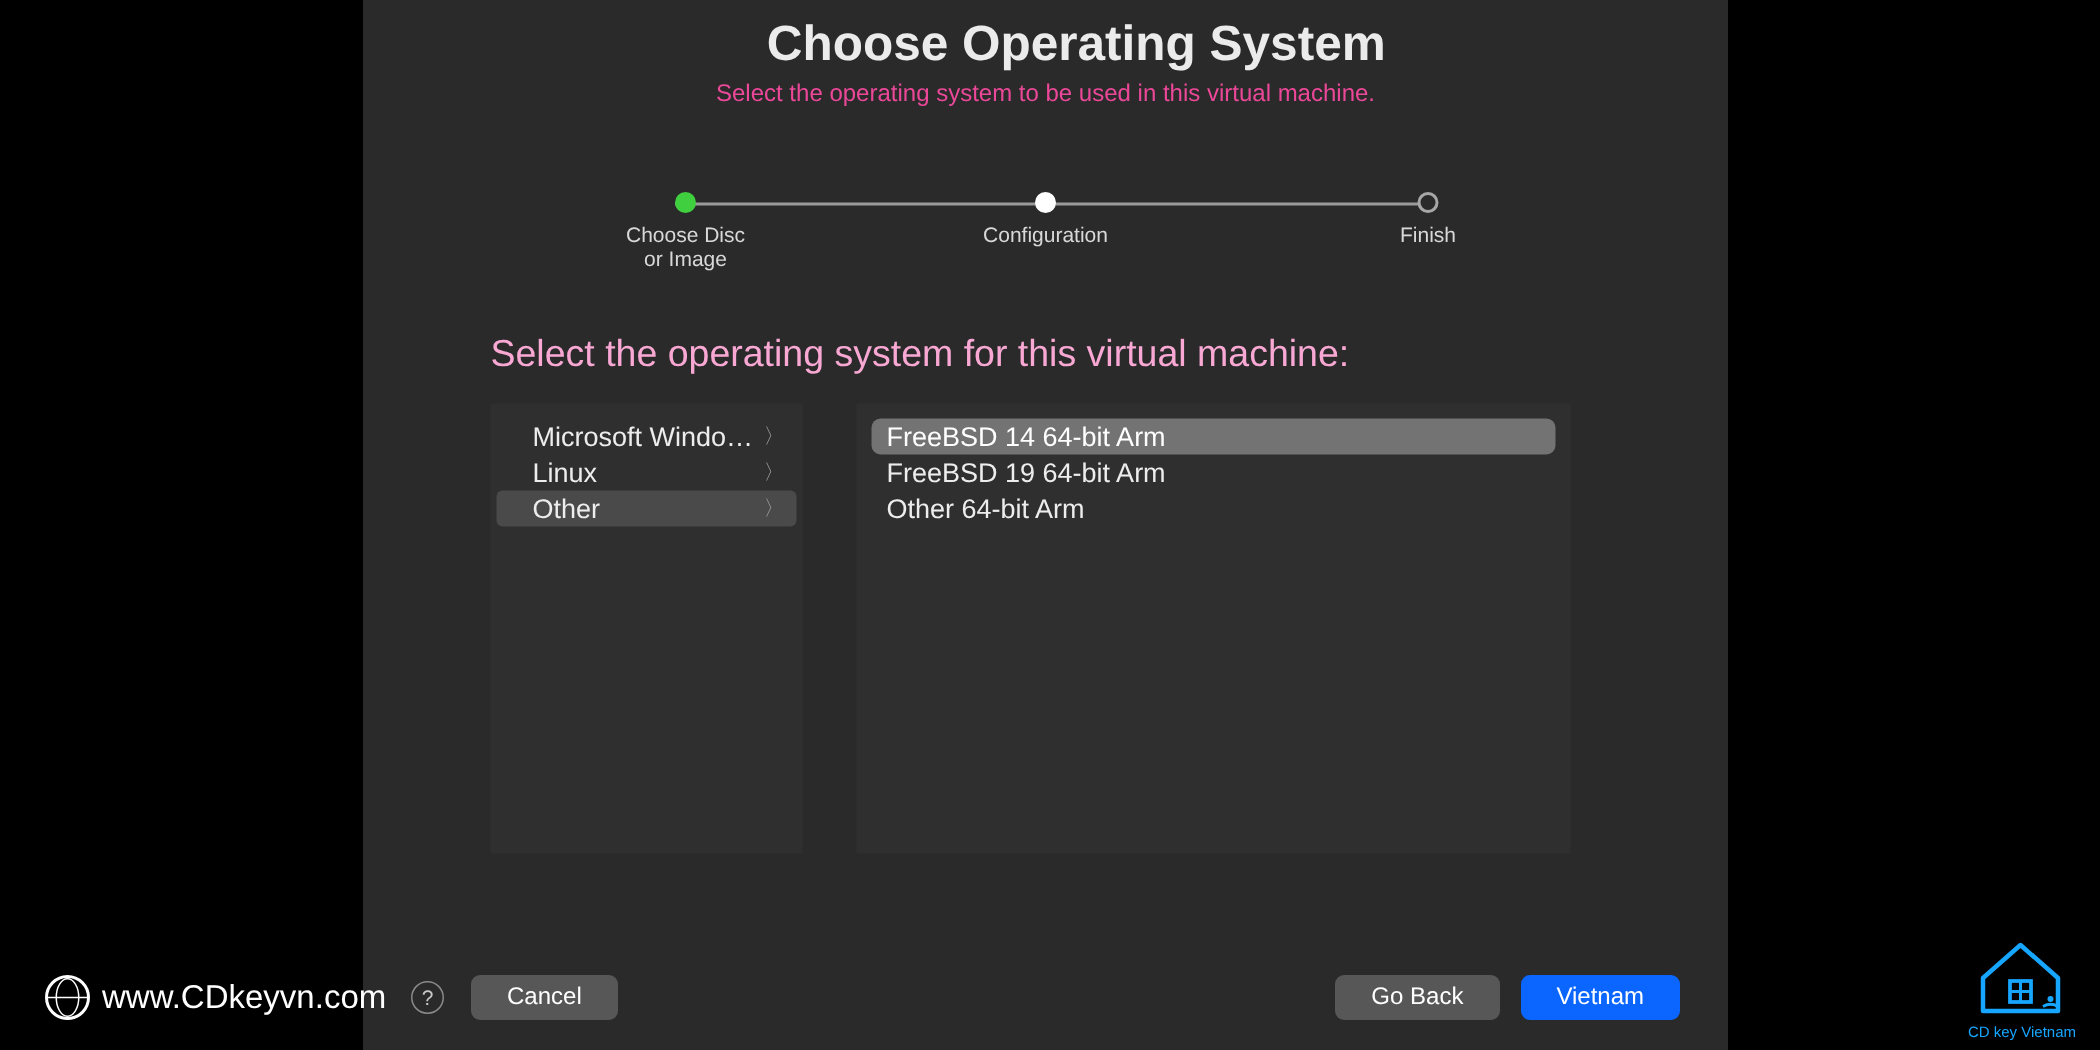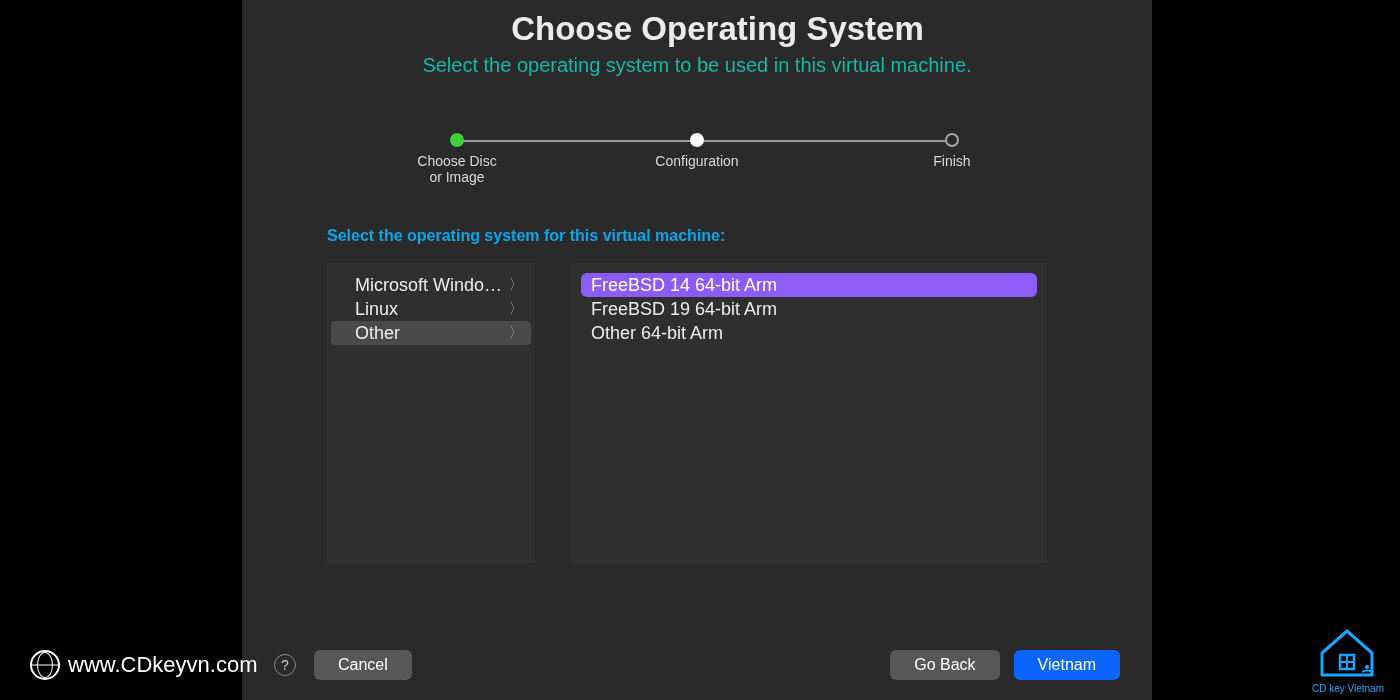--- a/index.html
+++ b/index.html
@@ -30,8 +30,8 @@
   }
   .subtitle {
     text-align: center;
-    font-size: 20px;
-    color: #14b8a6;
+    font-size: 16px;
+    color: #ec4899;
     margin-top: 6px;
   }
   .stepper {

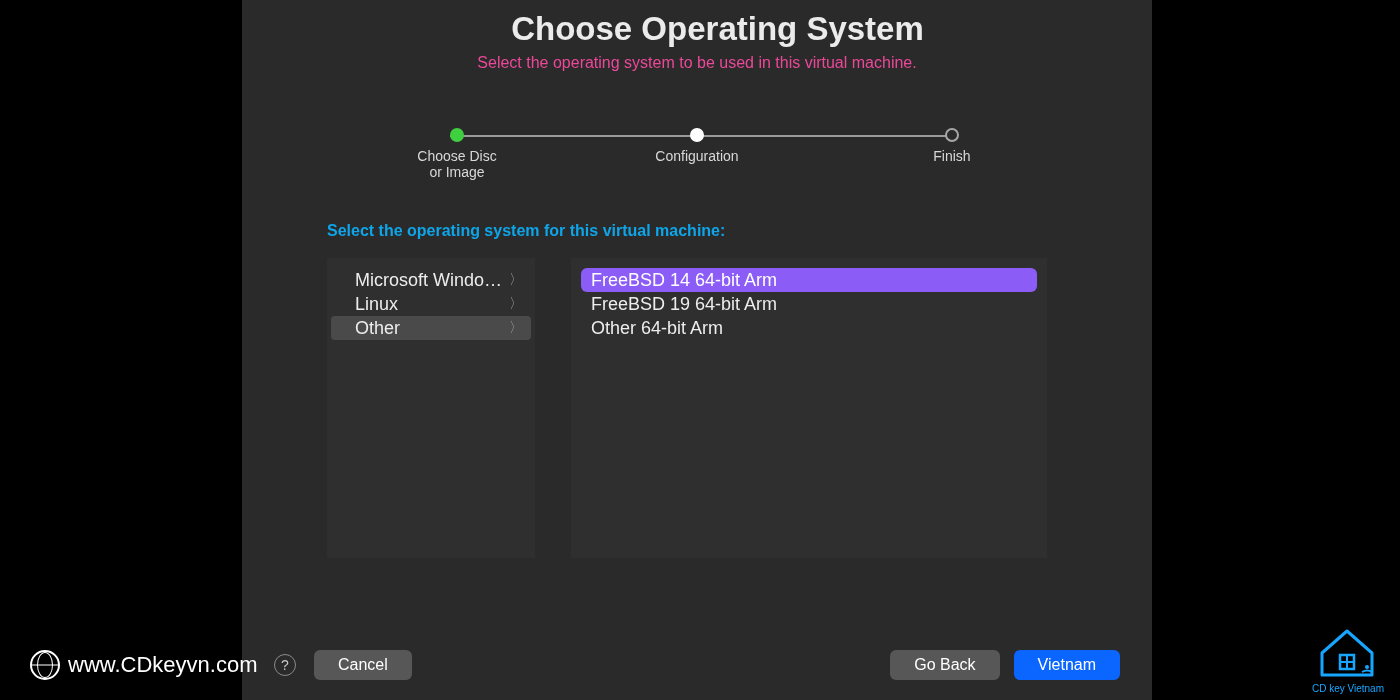--- a/index.html
+++ b/index.html
@@ -71,9 +71,9 @@
   .step-2 { right: 0; width: 60px; }
 
   .section-label {
-    font-size: 16px;
-    font-weight: 700;
-    color: #0ea5e9;
+    font-size: 25px;
+    font-weight: 400;
+    color: #f9a8d4;
     margin: 44px 0 0 85px;
   }
 

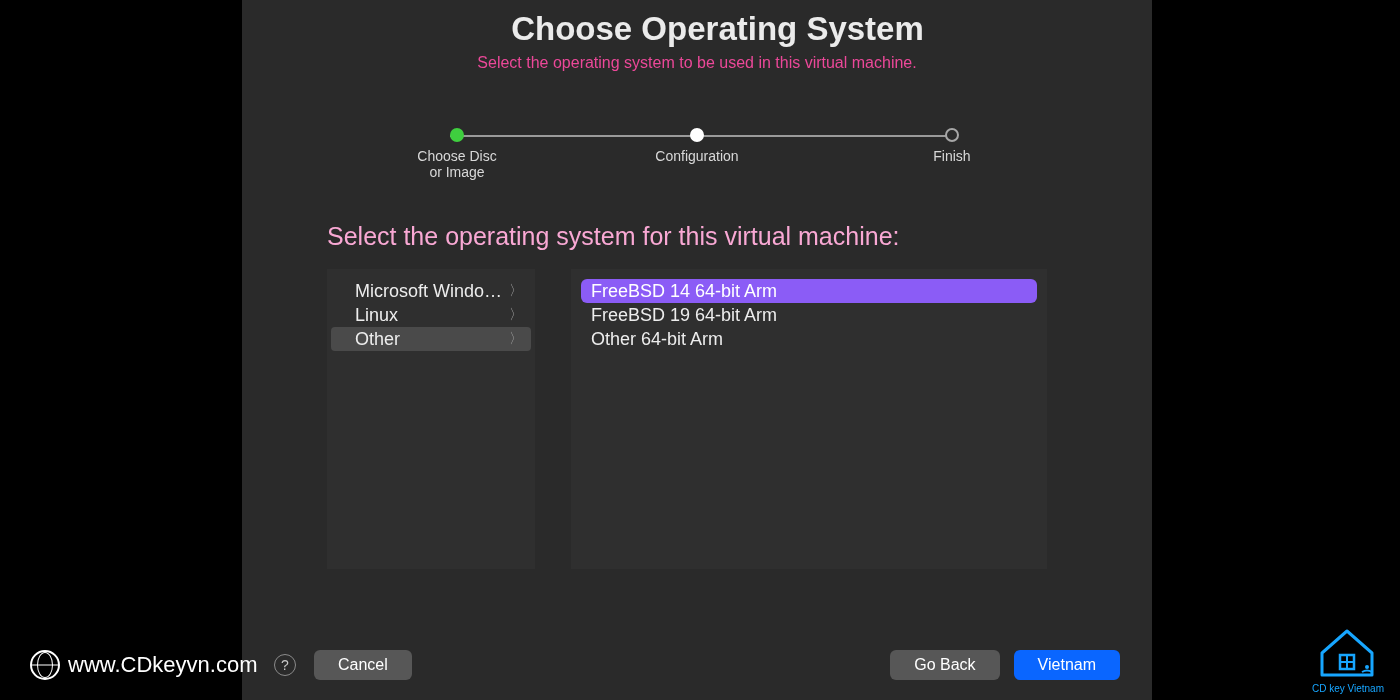--- a/index.html
+++ b/index.html
@@ -134,7 +134,7 @@
     align-items: center;
     cursor: default;
   }
-  .os-item.selected { background: #8b5cf6; color: #fff; }
+  .os-item.selected { background: #737373; color: #fff; }
 
   .footer {
     position: absolute;

